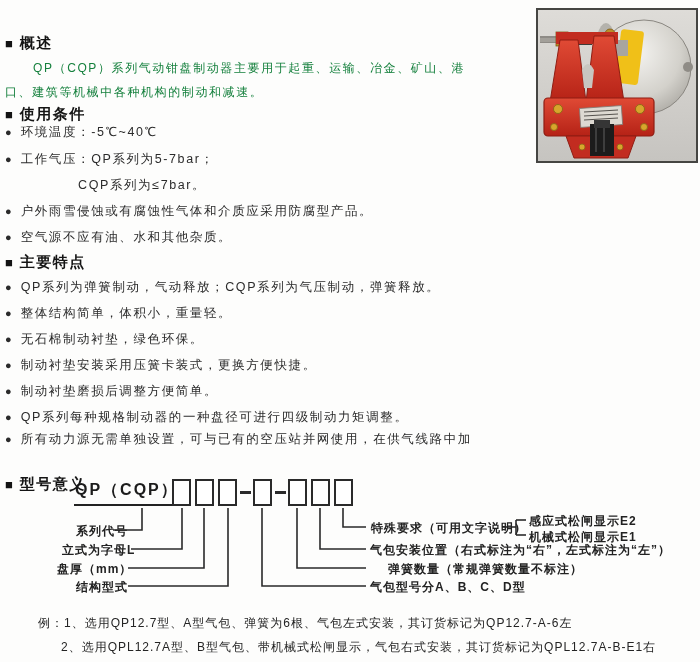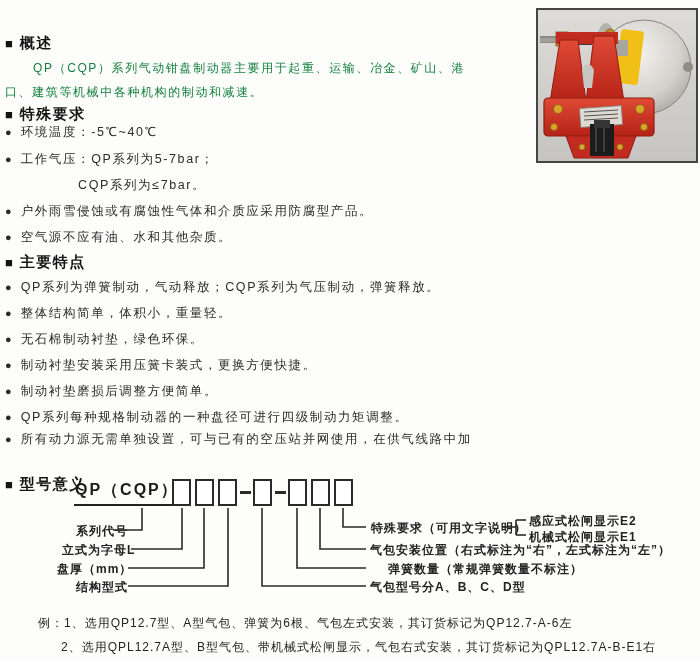--- a/index.html
+++ b/index.html
@@ -125,7 +125,7 @@
 <div class="tline" style="left:5px; top:84px">口、建筑等机械中各种机构的制动和减速。</div>
 
 <div class="sec-h" style="top:105px">
-  <span class="sq">■</span><span>特殊要求</span>
+  <span class="sq">■</span><span>使用条件</span>
 </div>
 <div class="bline" style="top:124px">
   <span class="dot">●</span><span>环境温度：-5℃~40℃</span>

